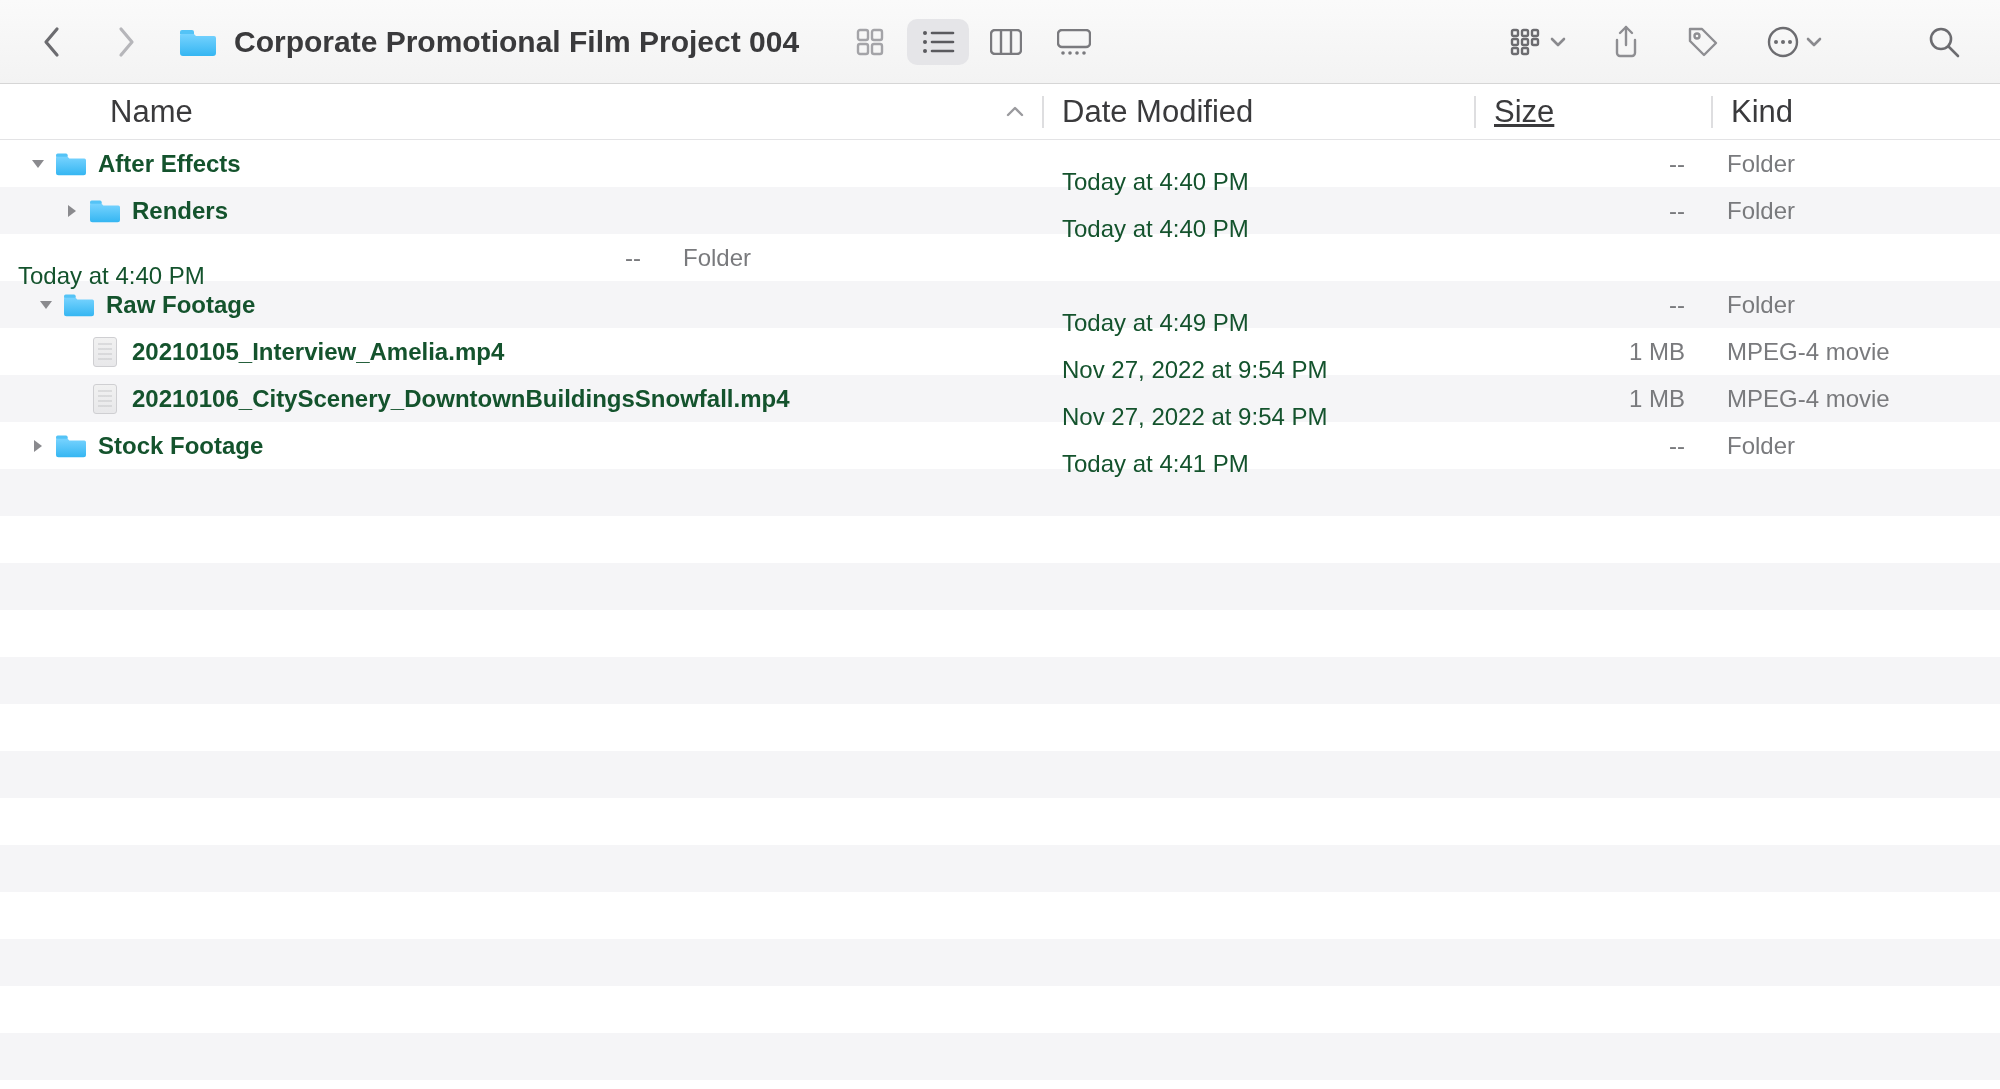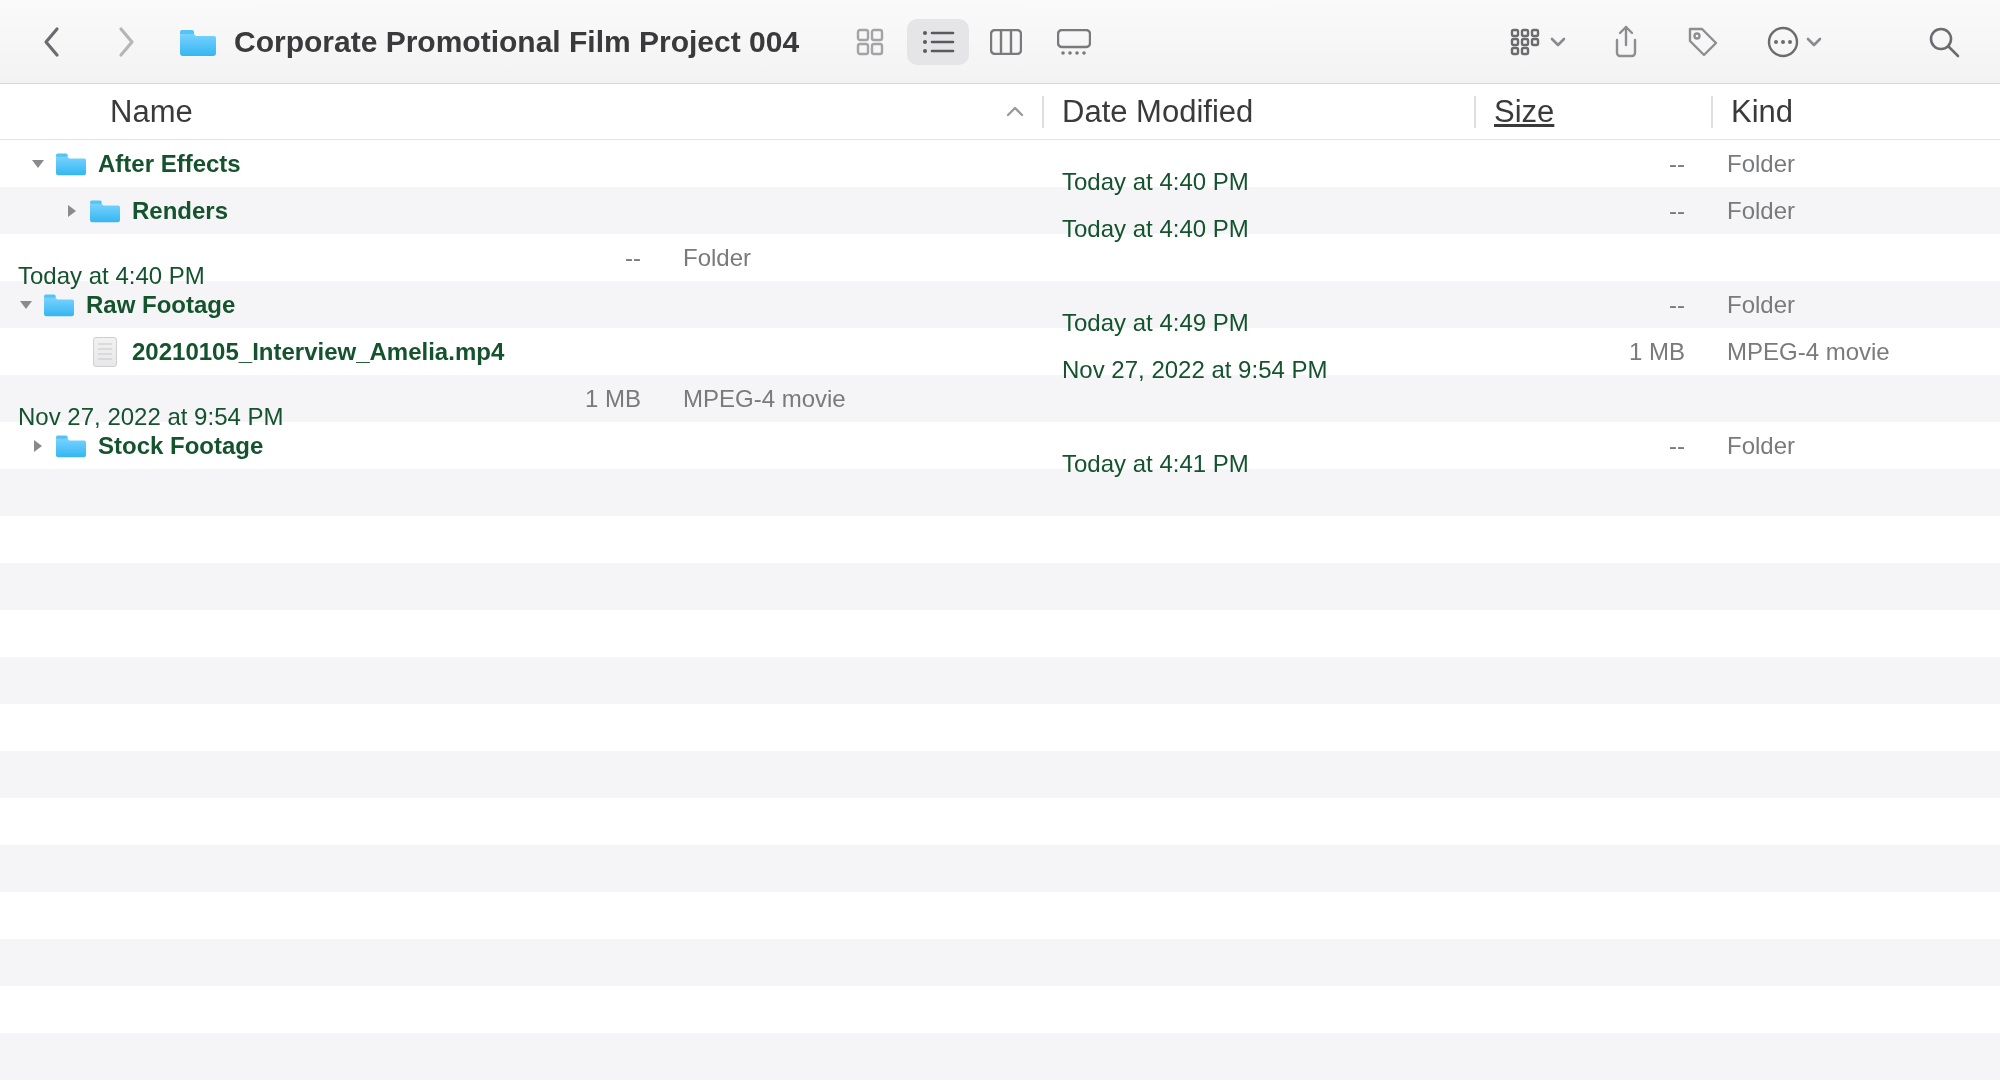--- a/index.html
+++ b/index.html
@@ -295,7 +295,7 @@
     </div>
     <div class="row alt">
       <div class="cell-name">
-        <div class="name-inner" style="padding-left:16px">
+        <div class="name-inner" style="padding-left:36px">
           <span class="disclosure">
             <svg width="16" height="12" viewBox="0 0 16 12" fill="#8a8a8e">
               <polygon points="2,2 14,2 8,10"></polygon>

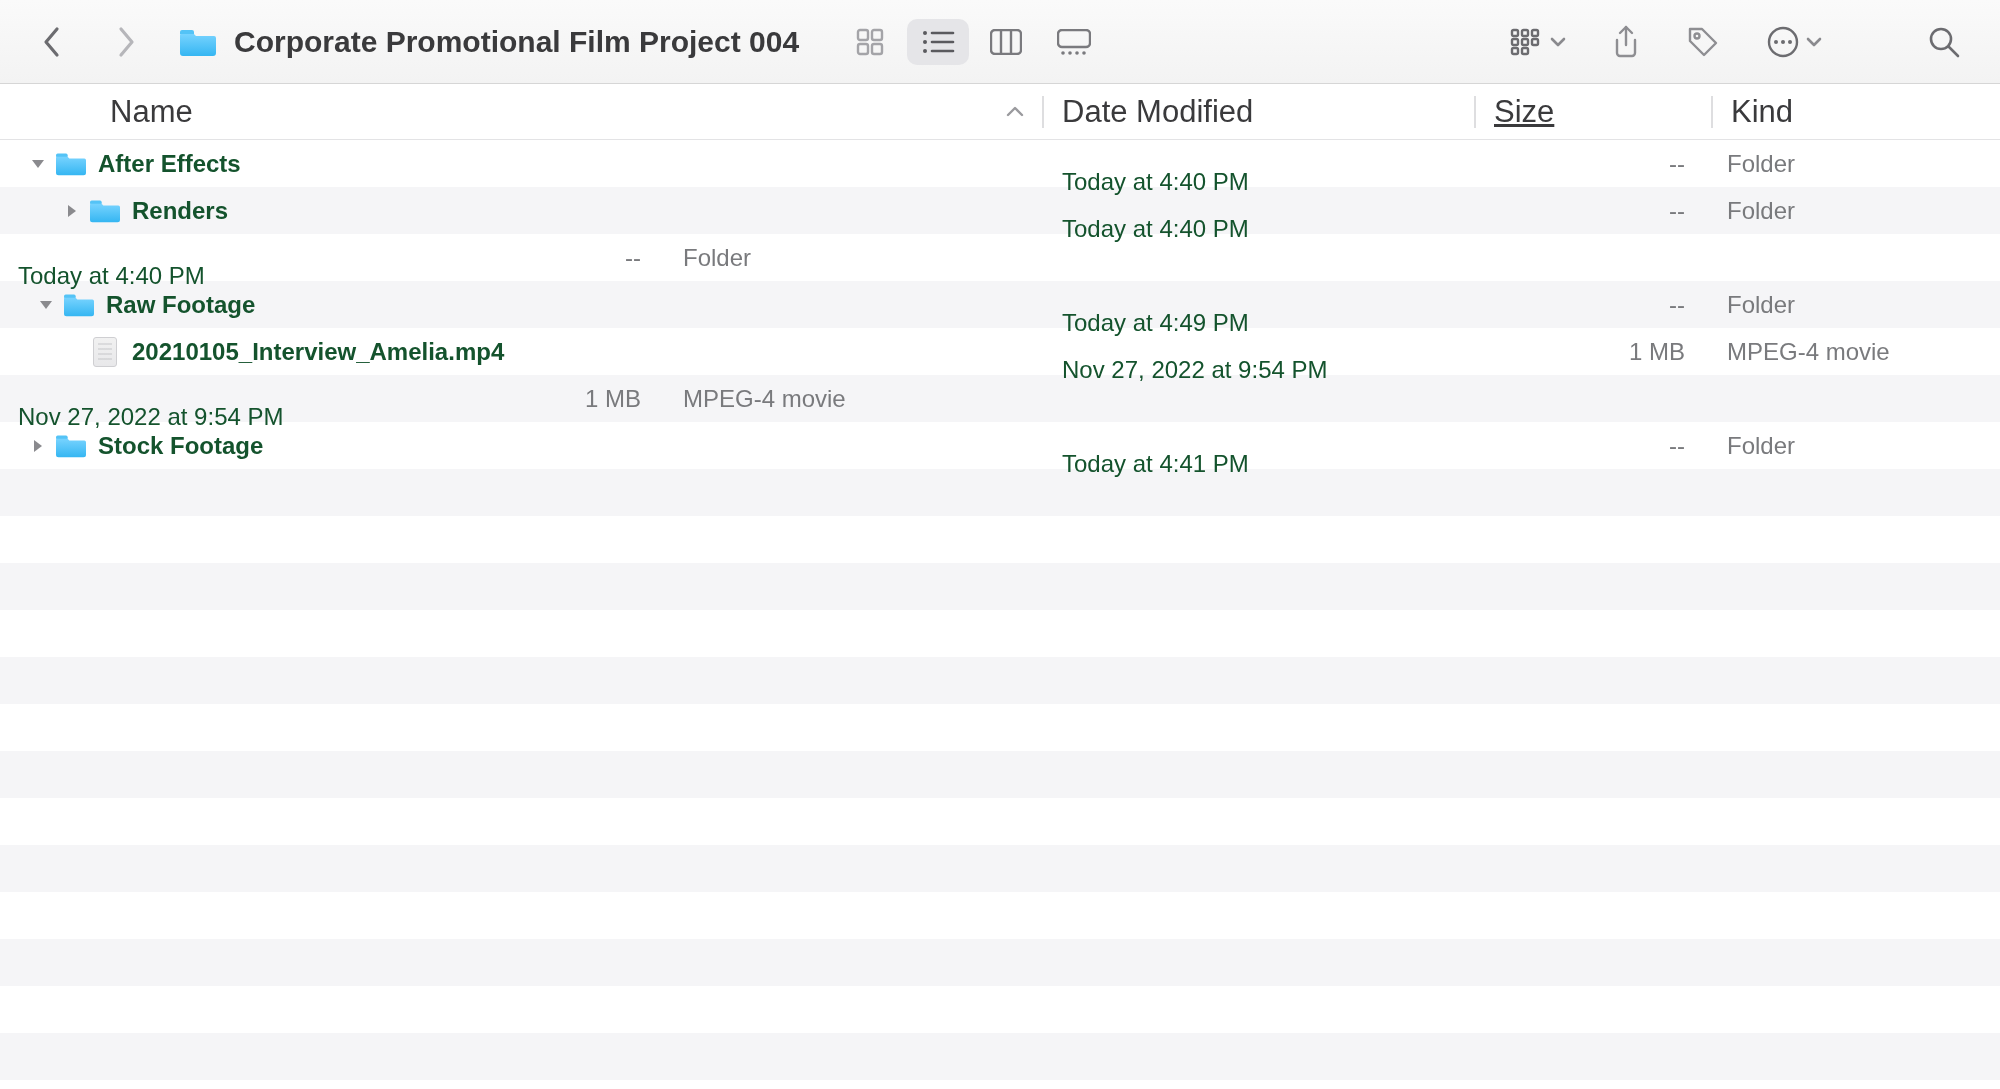--- a/index.html
+++ b/index.html
@@ -331,6 +331,16 @@
       <div class="cell-kind">MPEG-4 movie</div>
     </div>
     <div class="row alt">
+      <div class="cell-name">
+        <div class="name-inner" style="padding-left:62px">
+          <span class="disclosure"></span>
+          <span style="width:8px"></span>
+          <span class="item-icon">
+            <span class="file-glyph"></span>
+          </span>
+          <span class="item-label">20210106_CityScenery_DowntownBuildingsSnowfall.mp4</span>
+        </div>
+      </div>
       <div class="cell-date">Nov 27, 2022 at 9:54 PM</div>
       <div class="cell-size">1 MB</div>
       <div class="cell-kind">MPEG-4 movie</div>

